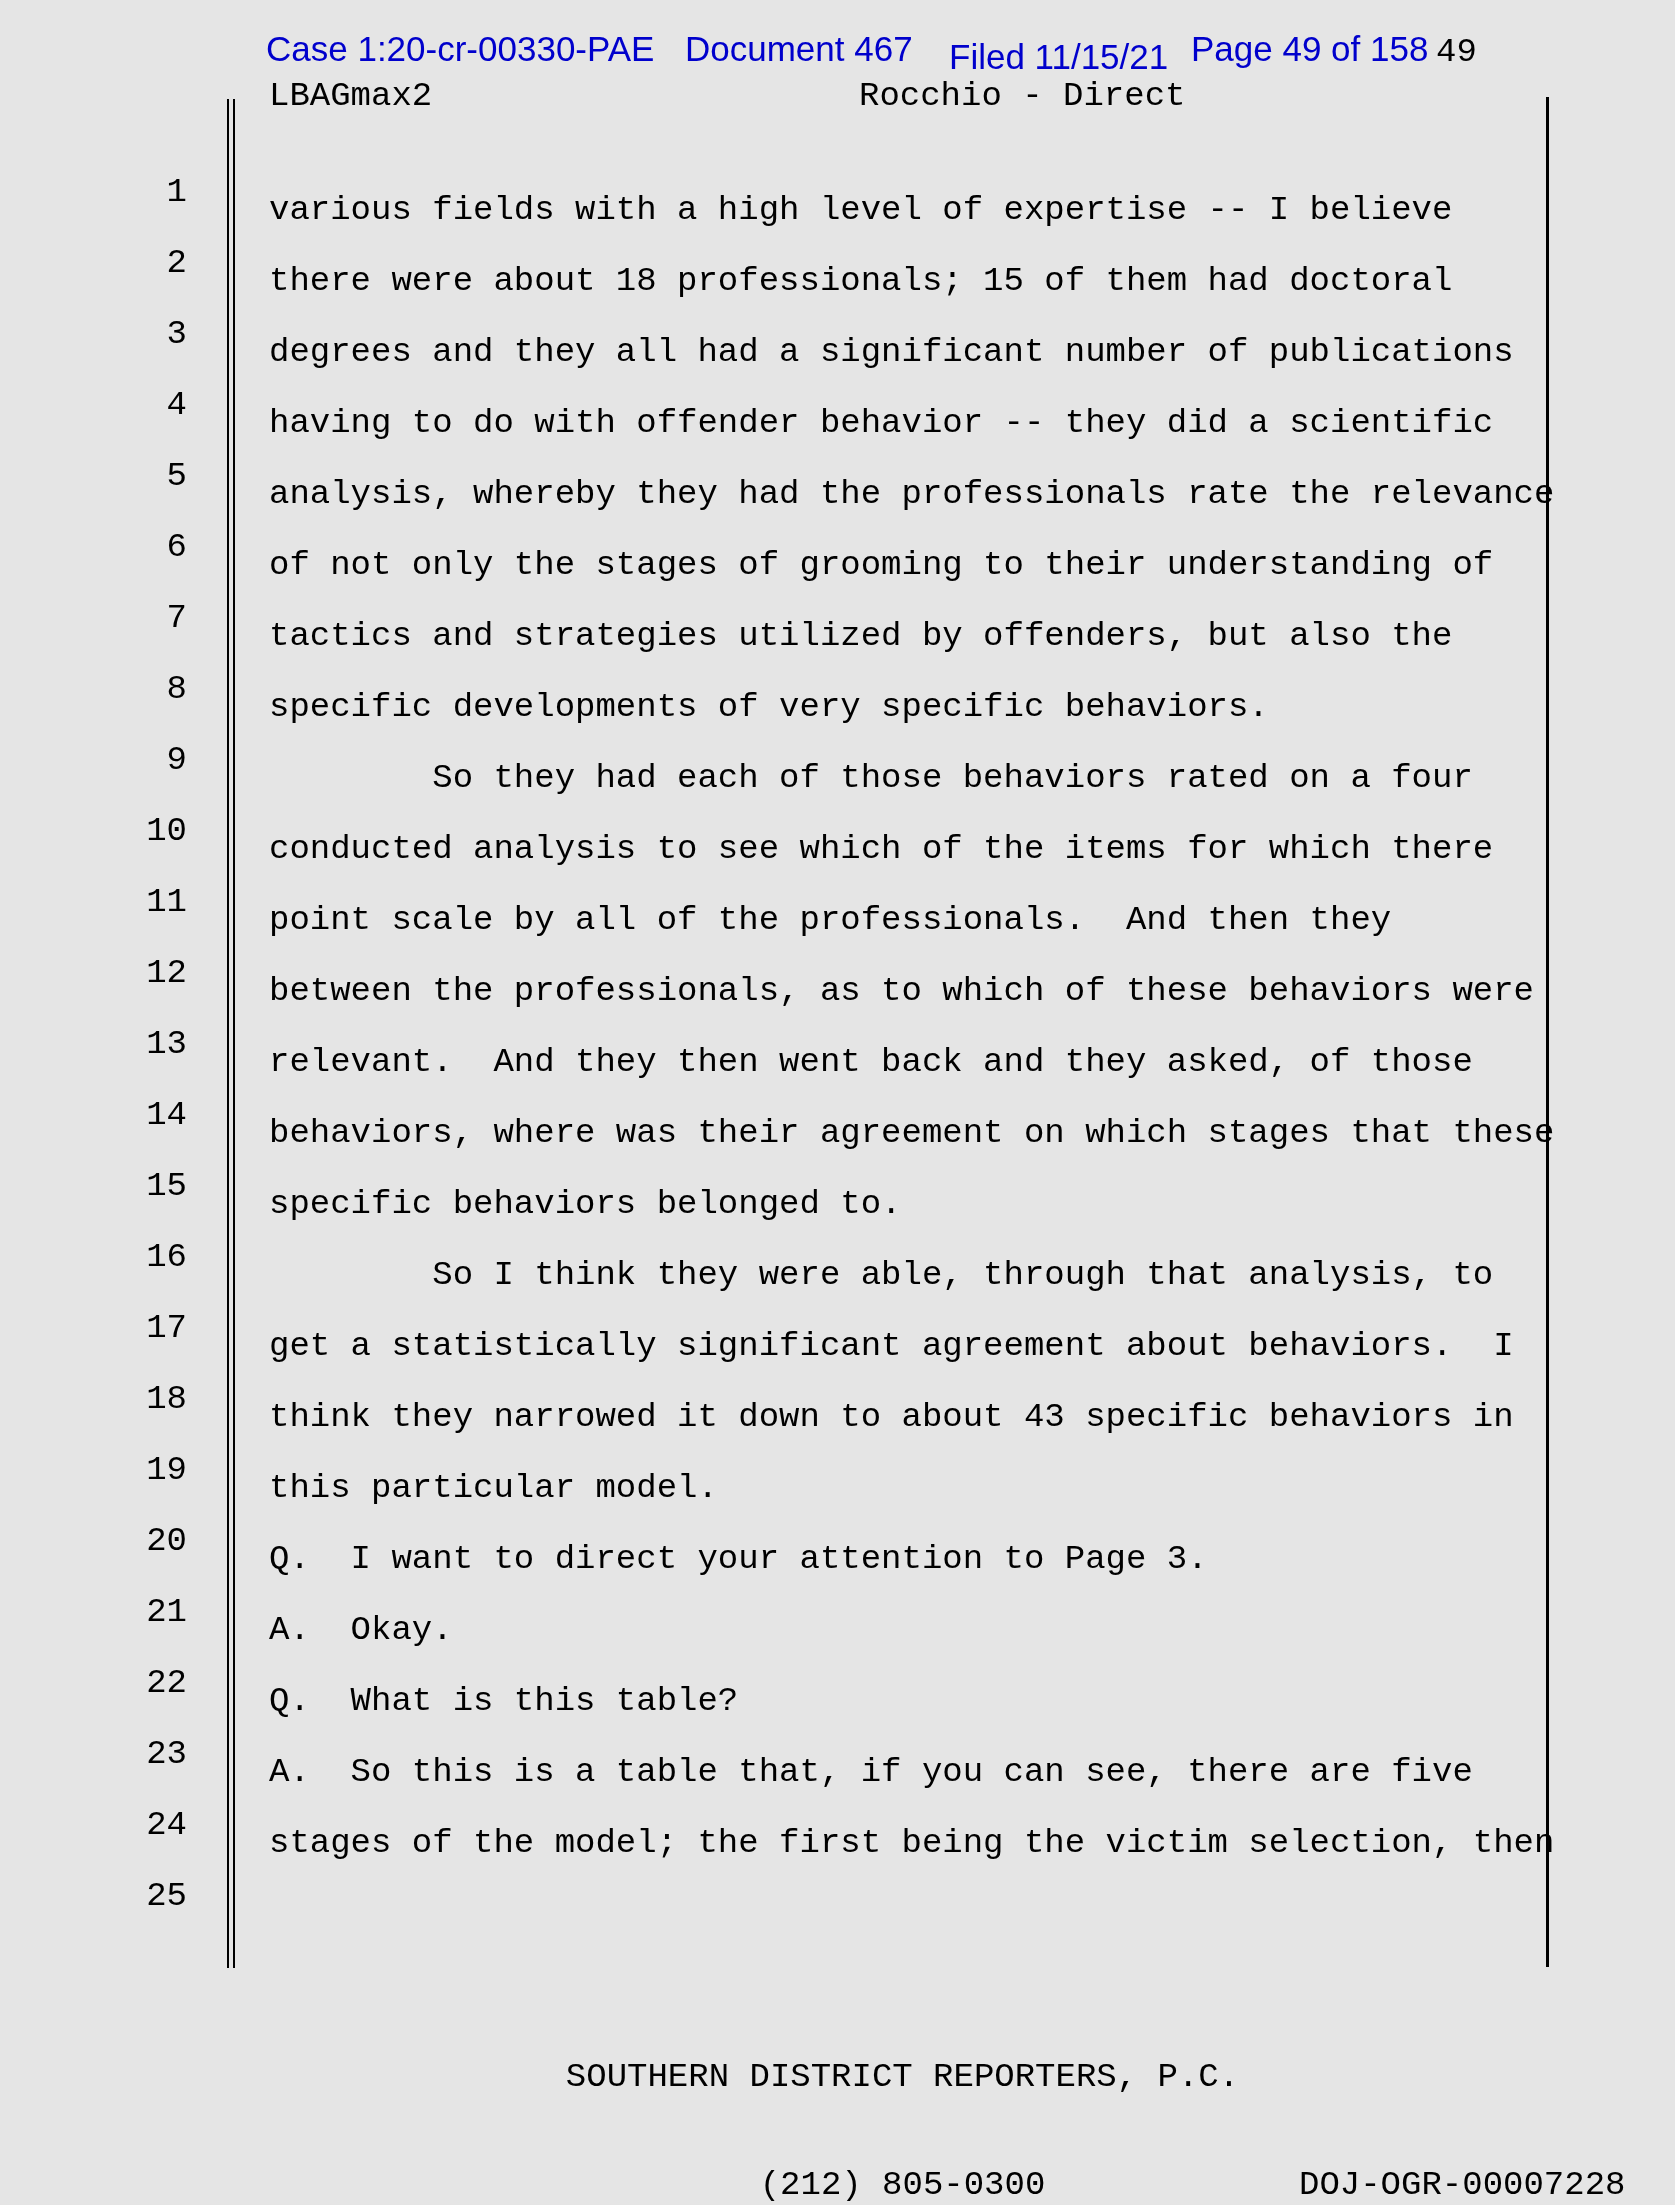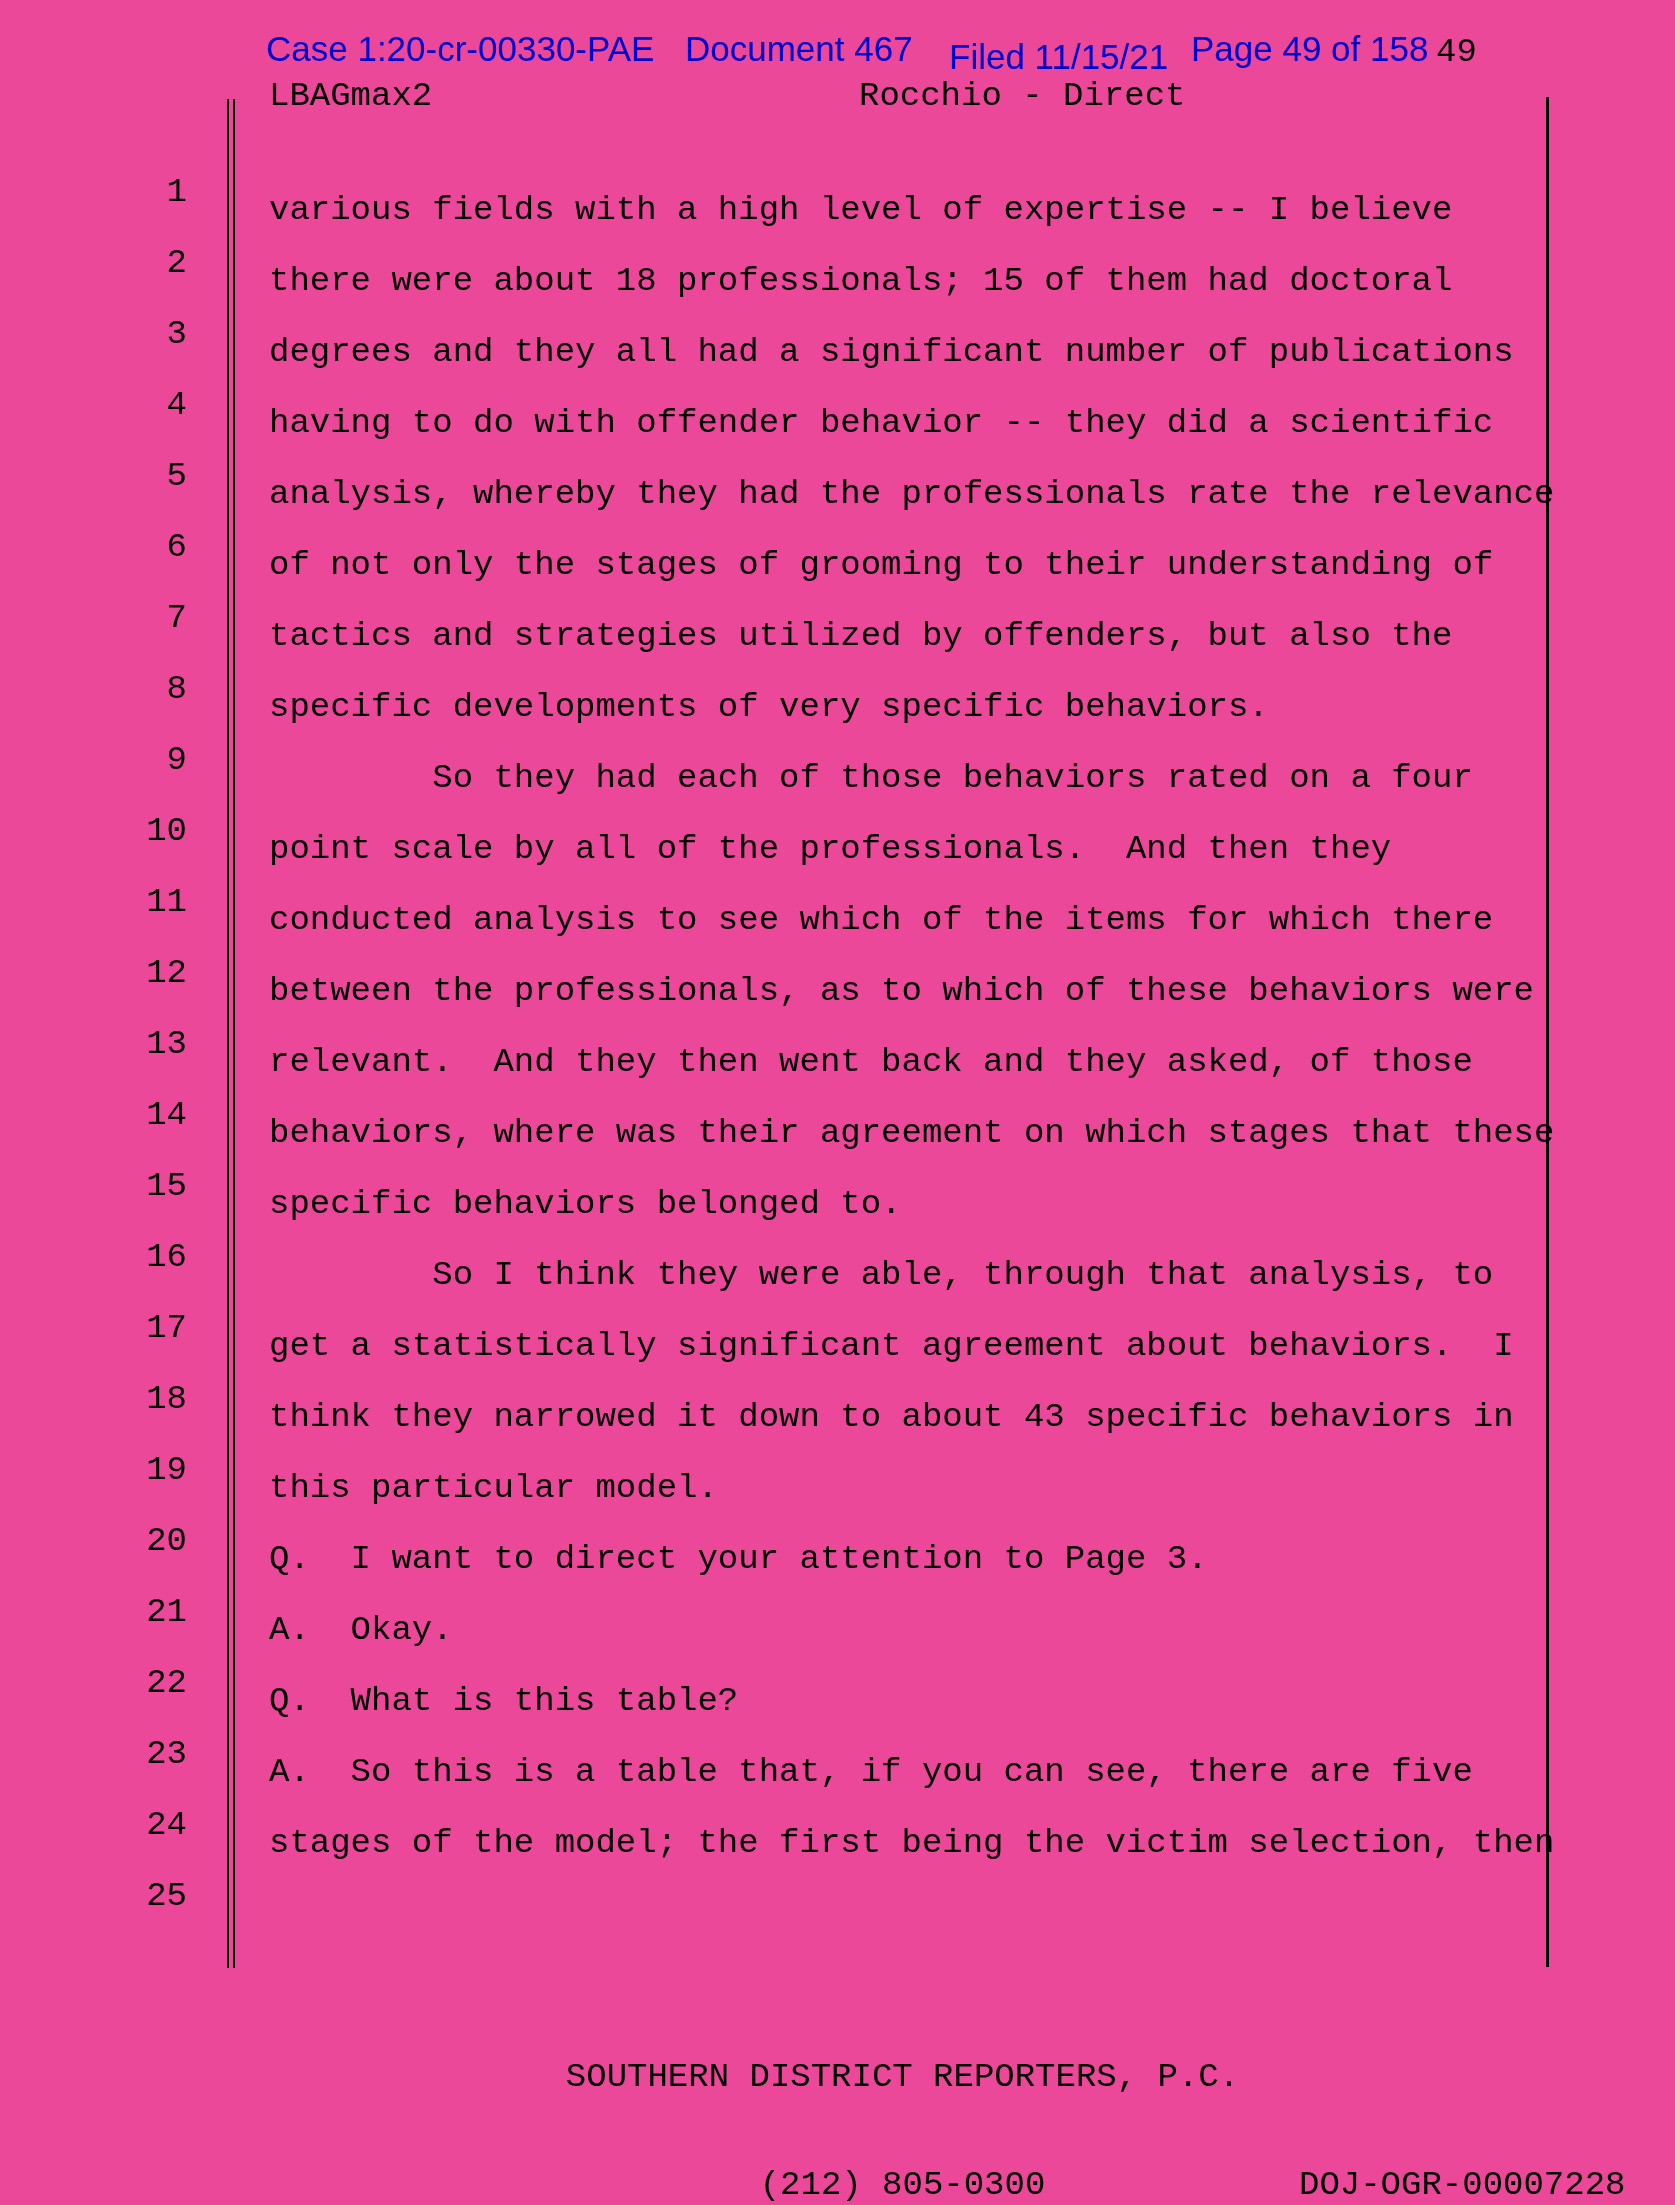--- a/index.html
+++ b/index.html
@@ -7,7 +7,7 @@
     position: relative;
     width: 1675px;
     height: 2205px;
-    background: #ec4899;
+    background: #e5e5e5;
     font-family: "Liberation Mono", "DejaVu Sans Mono", monospace;
     color: #000000;
     overflow: hidden;

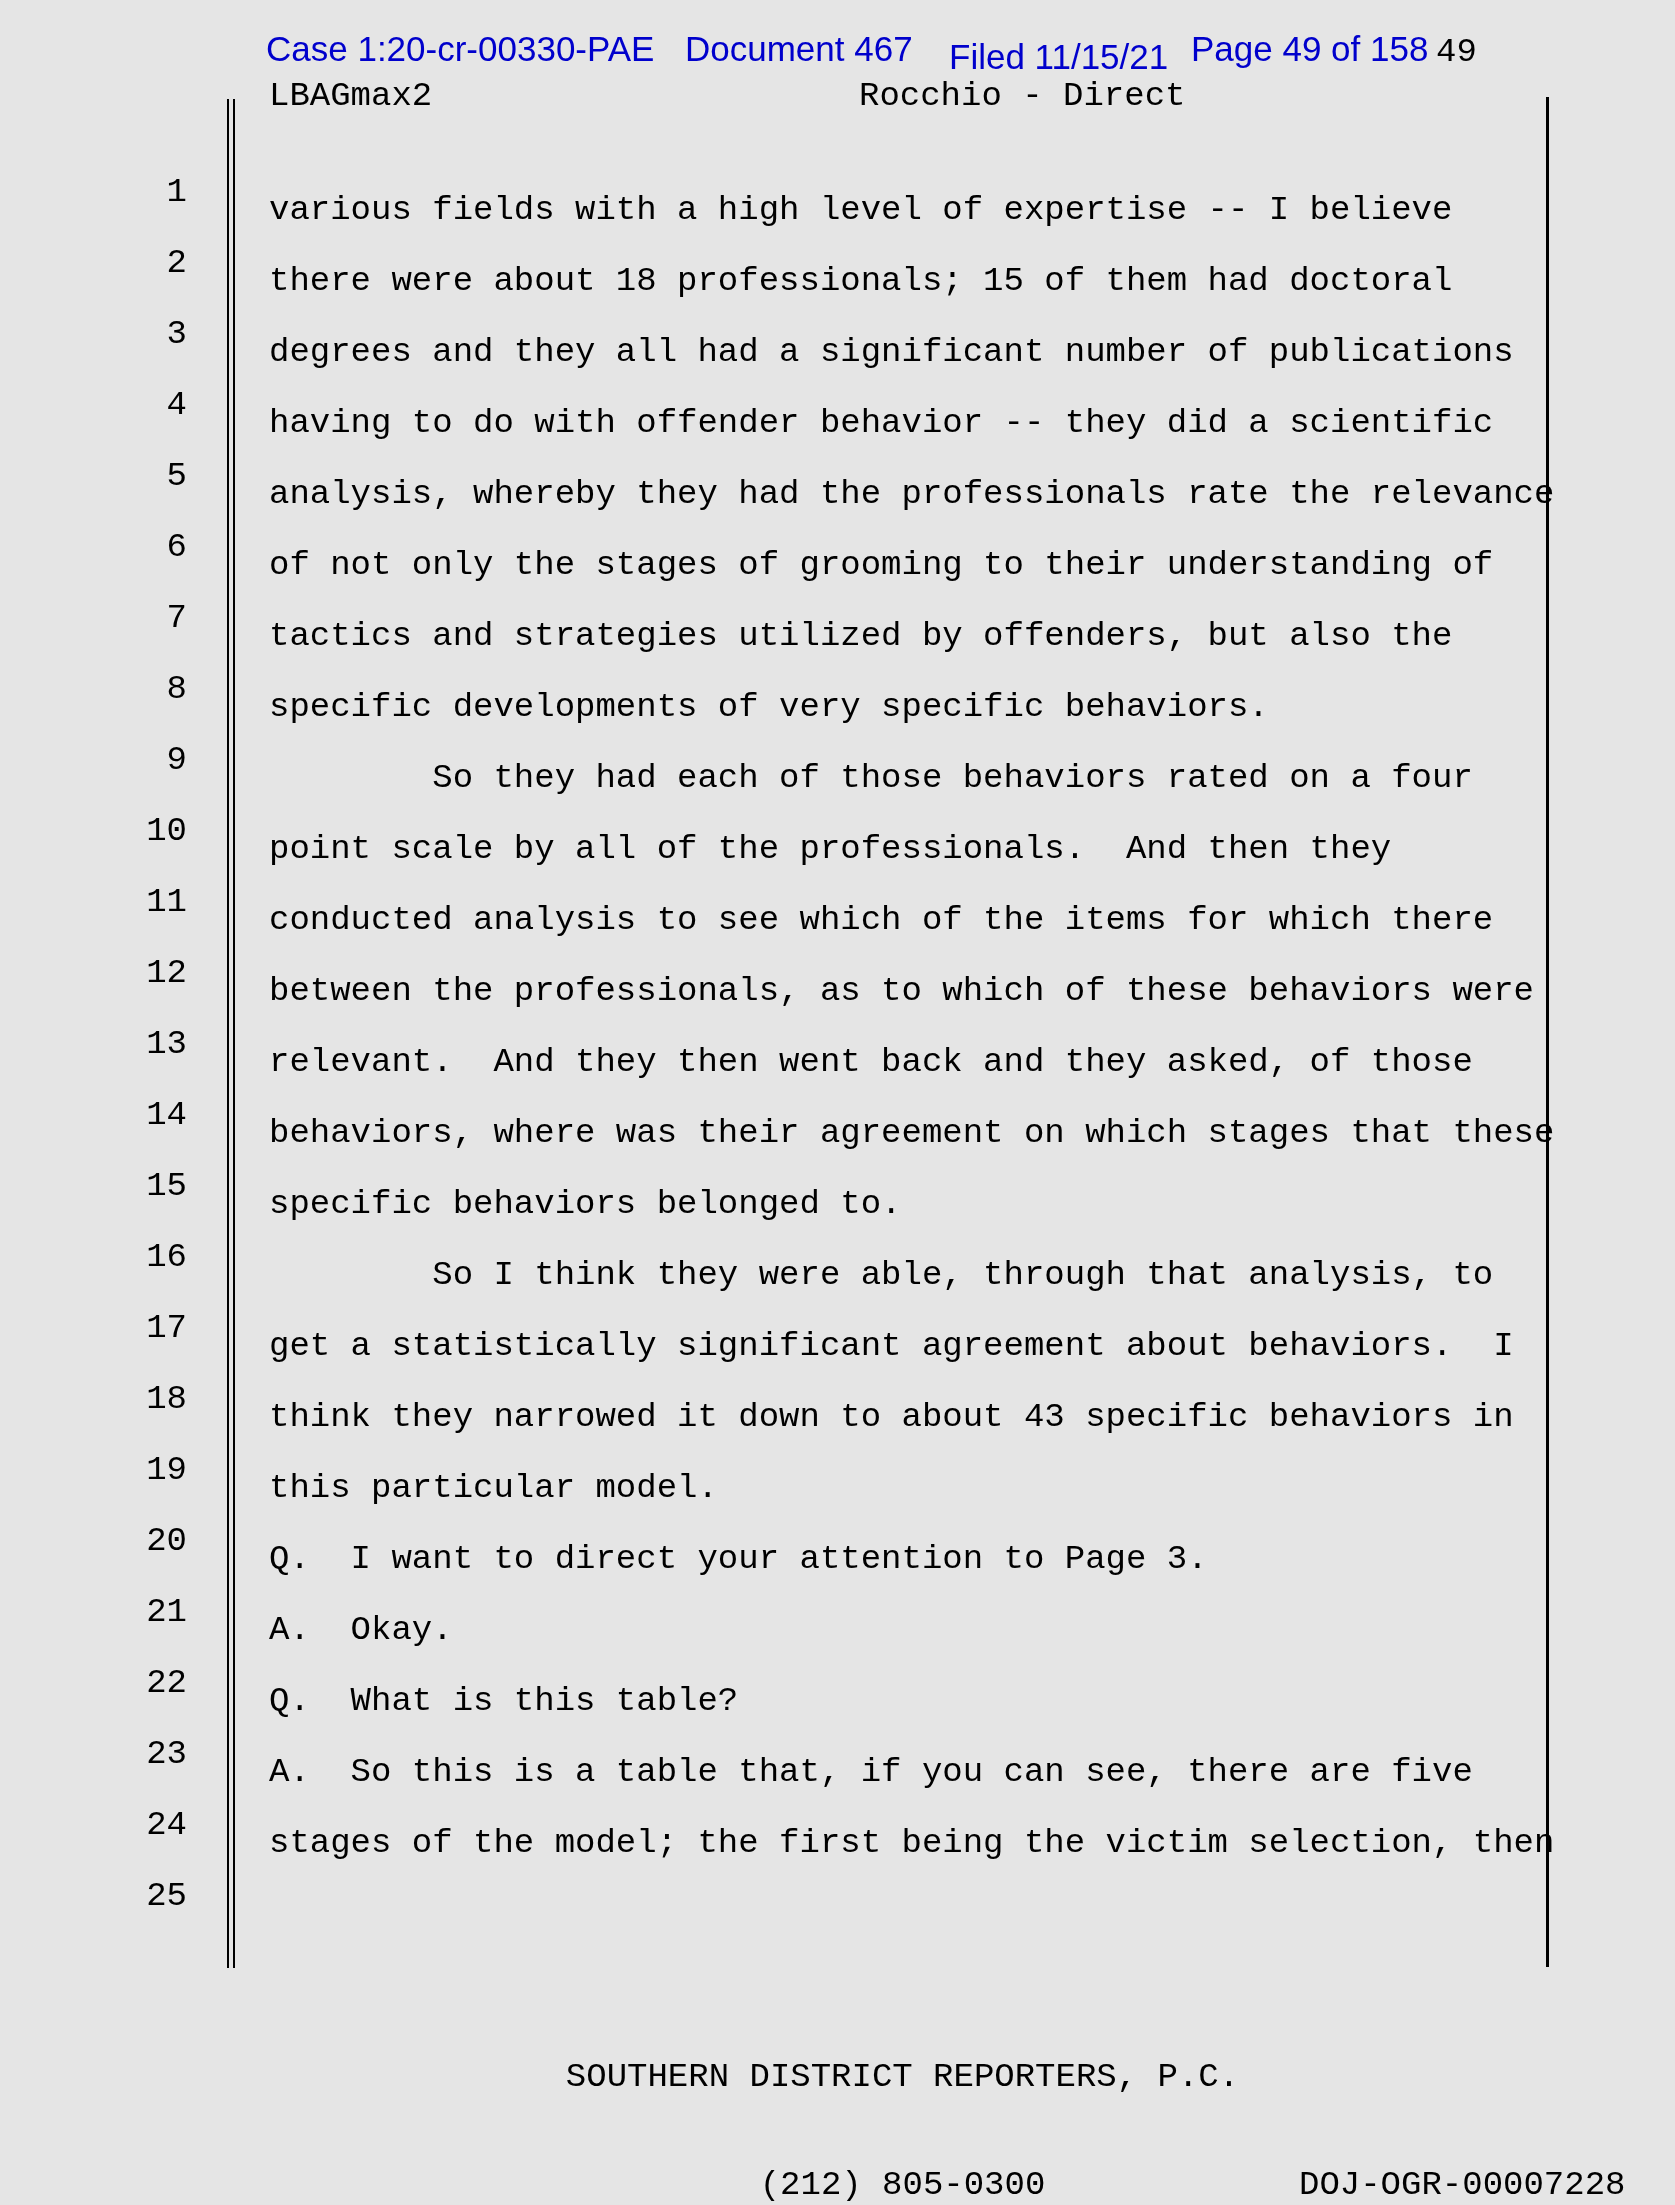--- a/index.html
+++ b/index.html
@@ -166,8 +166,8 @@
       <div class="row txt">tactics and strategies utilized by offenders, but also the</div>
       <div class="row txt">specific developments of very specific behaviors.</div>
       <div class="row txt">        So they had each of those behaviors rated on a four</div>
+      <div class="row txt">conducted analysis to see which of the items for which there</div>
       <div class="row txt">point scale by all of the professionals.  And then they</div>
-      <div class="row txt">conducted analysis to see which of the items for which there</div>
       <div class="row txt">between the professionals, as to which of these behaviors were</div>
       <div class="row txt">relevant.  And they then went back and they asked, of those</div>
       <div class="row txt">behaviors, where was their agreement on which stages that these</div>

